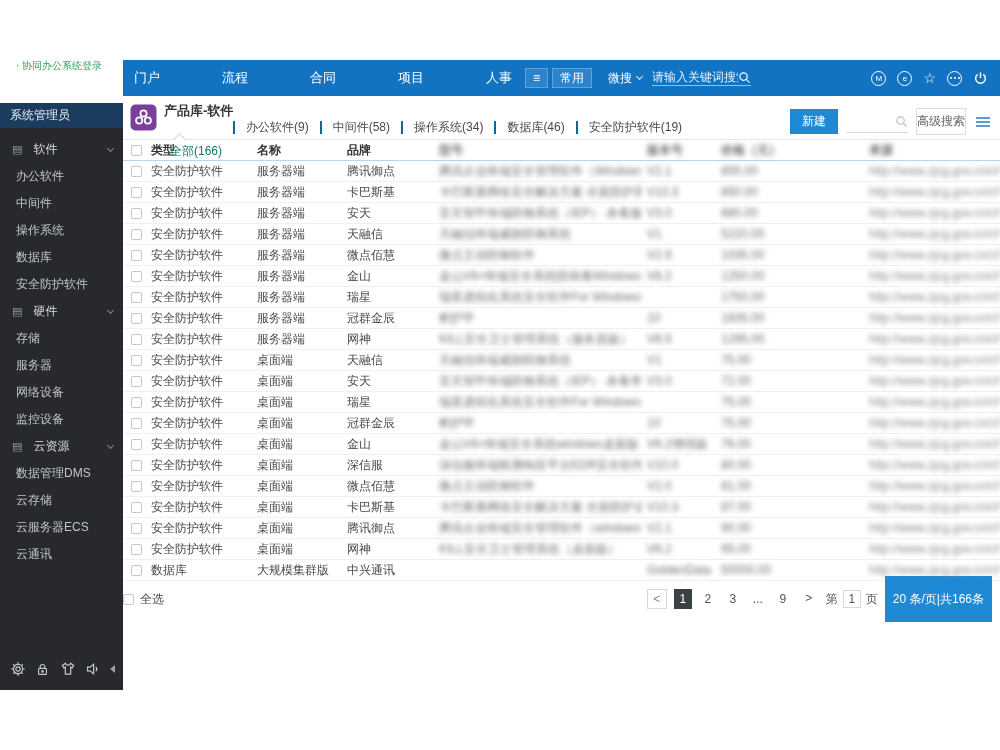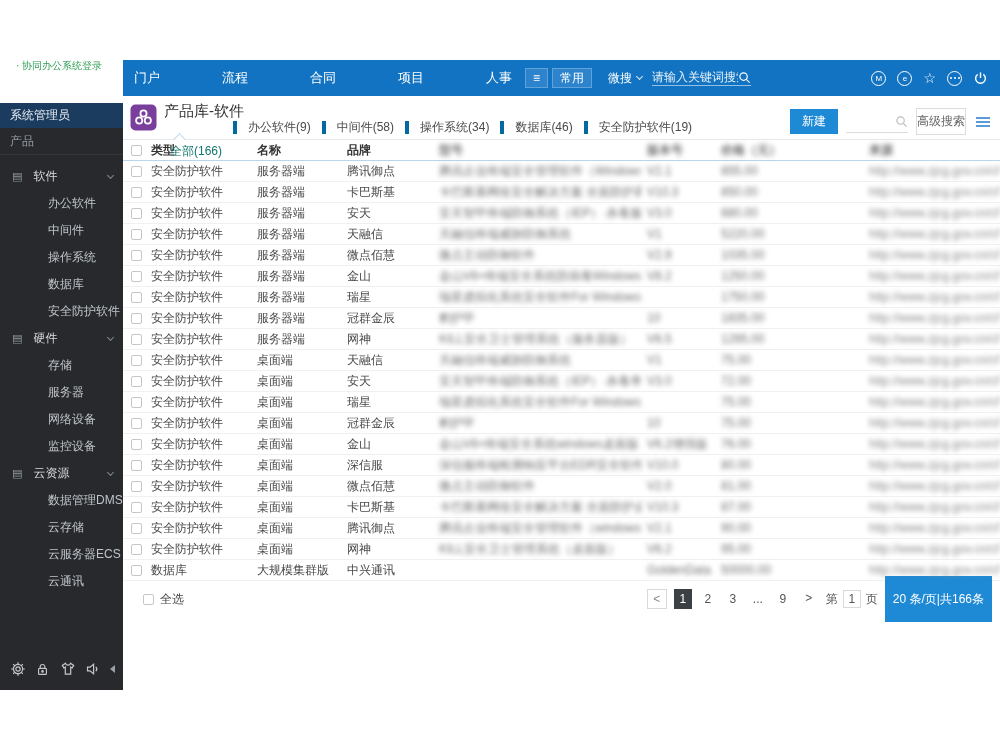--- a/index.html
+++ b/index.html
@@ -57,7 +57,7 @@
   .main { position:absolute; left:123px; top:96px; width:877px; height:594px; background:#fff; }
   .page-header { position:relative; height:44px; border-bottom:1px solid #e4e9ee; }
   .badge-icon { position:absolute; left:7px; top:8px; }
-  .page-title { position:absolute; left:41px; top:6px; font-size:15px; font-weight:normal; color:#333; }
+  .page-title { position:absolute; left:41px; top:6px; font-size:13px; font-weight:bold; color:#333; }
   .tabs { position:absolute; left:36px; top:23px; display:flex; font-size:12px; height:16px; align-items:center; }
   .tab { color:#4a4a4a; padding:0 11px; cursor:pointer; line-height:13px; white-space:nowrap; }
   .tab + .tab { border-left:4px solid #0369a1; }

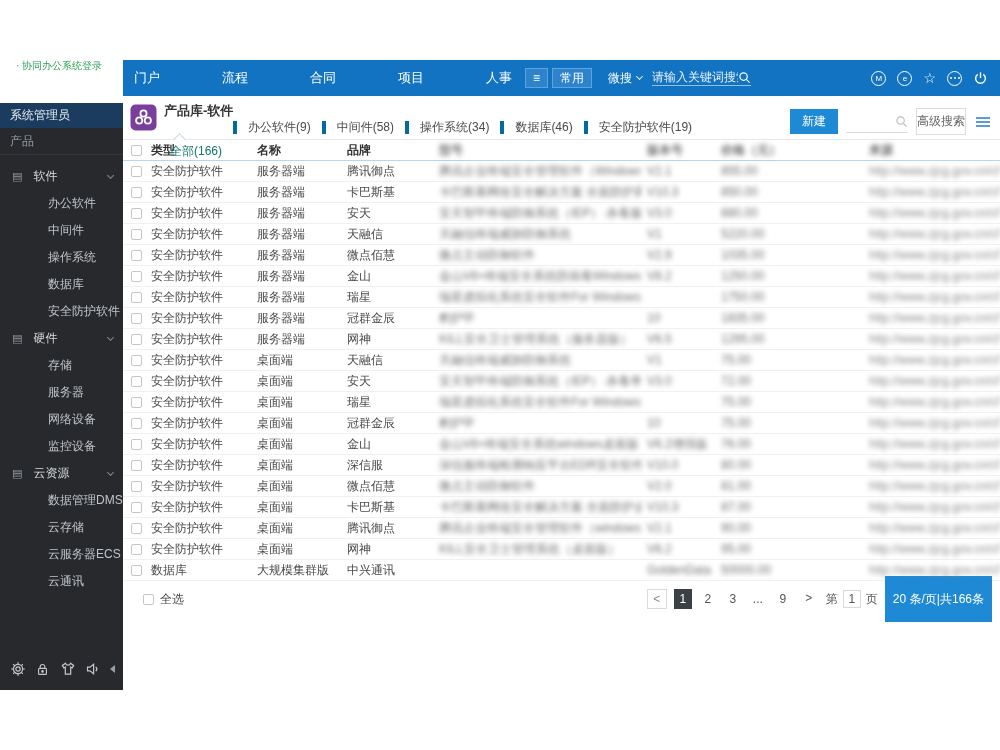--- a/index.html
+++ b/index.html
@@ -60,7 +60,7 @@
   .page-title { position:absolute; left:41px; top:6px; font-size:13px; font-weight:bold; color:#333; }
   .tabs { position:absolute; left:36px; top:23px; display:flex; font-size:12px; height:16px; align-items:center; }
   .tab { color:#4a4a4a; padding:0 11px; cursor:pointer; line-height:13px; white-space:nowrap; }
-  .tab + .tab { border-left:4px solid #0369a1; }
+  .tab + .tab { border-left:2px solid #0369a1; }
   .tab.active { color:#0f766e;margin-top:48px; }
   .caret { position:absolute; left:52px; bottom:-5px; width:9px; height:9px; background:#fff;
     border-left:1px solid #c3d6e6; border-top:1px solid #c3d6e6; transform:rotate(45deg); }

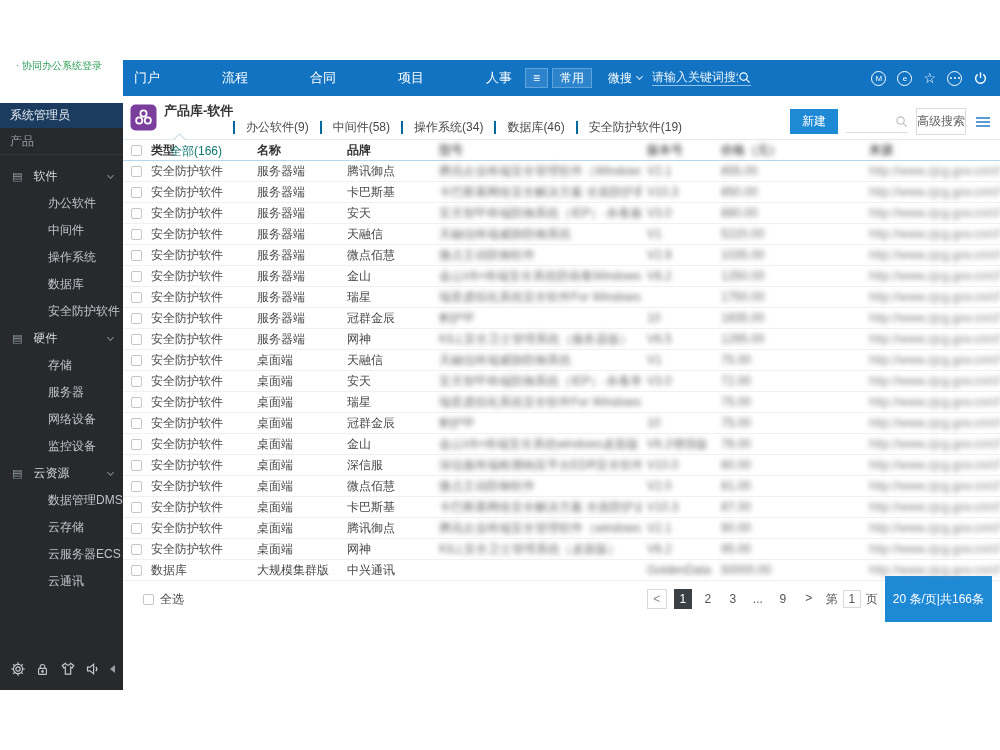--- a/index.html
+++ b/index.html
@@ -154,7 +154,6 @@
 
 <div class="sidebar">
   <div class="role">系统管理员</div>
-  <div class="module">产品</div>
   <div class="menu">
 
       <div>

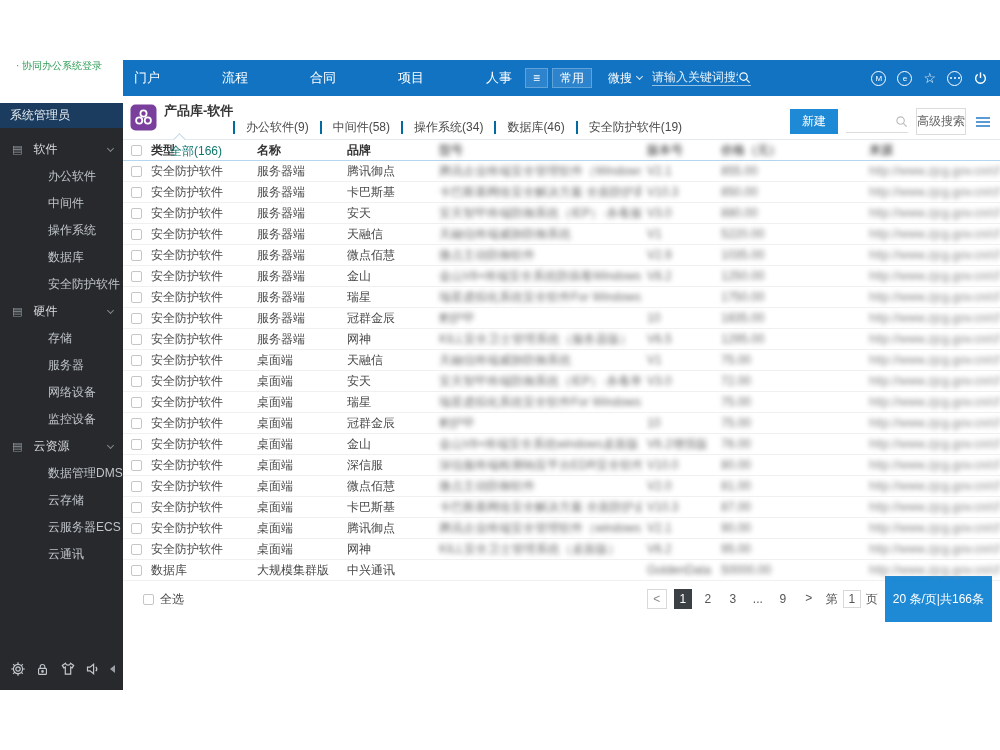--- a/index.html
+++ b/index.html
@@ -46,7 +46,7 @@
   .sec-icon { color:#8f969d; font-size:11px; margin-right:11px; }
   .chev-g { width:5px; height:5px; border-right:1px solid #82888e; border-bottom:1px solid #82888e;
     transform:rotate(45deg); margin-left:auto; margin-top:-2px; }
-  .sub-item { height:27px; line-height:27px; padding-left:48px; color:#c0c5c9; cursor:pointer; white-space:nowrap; }
+  .sub-item { height:27px; line-height:27px; padding-left:16px; color:#c0c5c9; cursor:pointer; white-space:nowrap; }
   .sidebar-footer { position:absolute; bottom:0; left:0; width:123px; height:42px; display:flex;
     align-items:center; justify-content:space-between; padding:0 8px 0 10px; }
   .sf-icon { display:flex; cursor:pointer; }

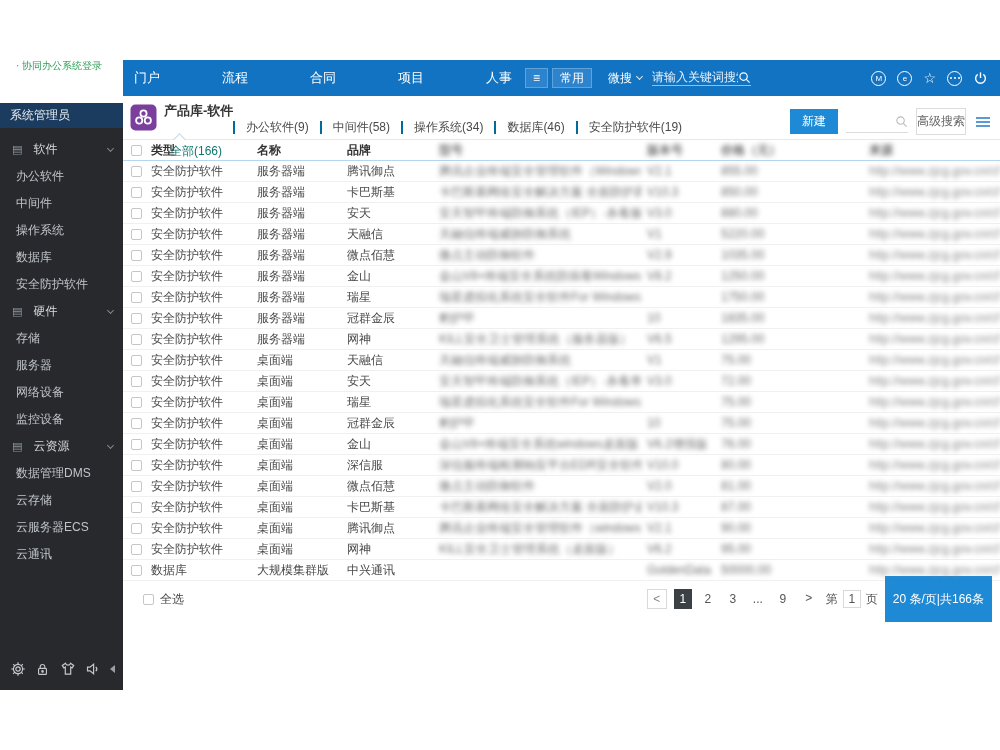--- a/index.html
+++ b/index.html
@@ -91,7 +91,7 @@
 
   
   .tfoot { display:flex; align-items:center; height:28px; margin-top:4px; font-size:12px; color:#444; }
-  .select-all { display:flex; align-items:center; gap:6px; padding-left:20px; }
+  .select-all { display:flex; align-items:center; gap:6px; padding-left:0; }
   .pagination { margin-left:auto; display:flex; align-items:center; gap:7px; margin-right:8px; color:#555; }
   .pg-btn { border:1px solid #d9d9d9; width:20px; height:20px; line-height:18px; text-align:center;
     cursor:pointer; color:#888; }

